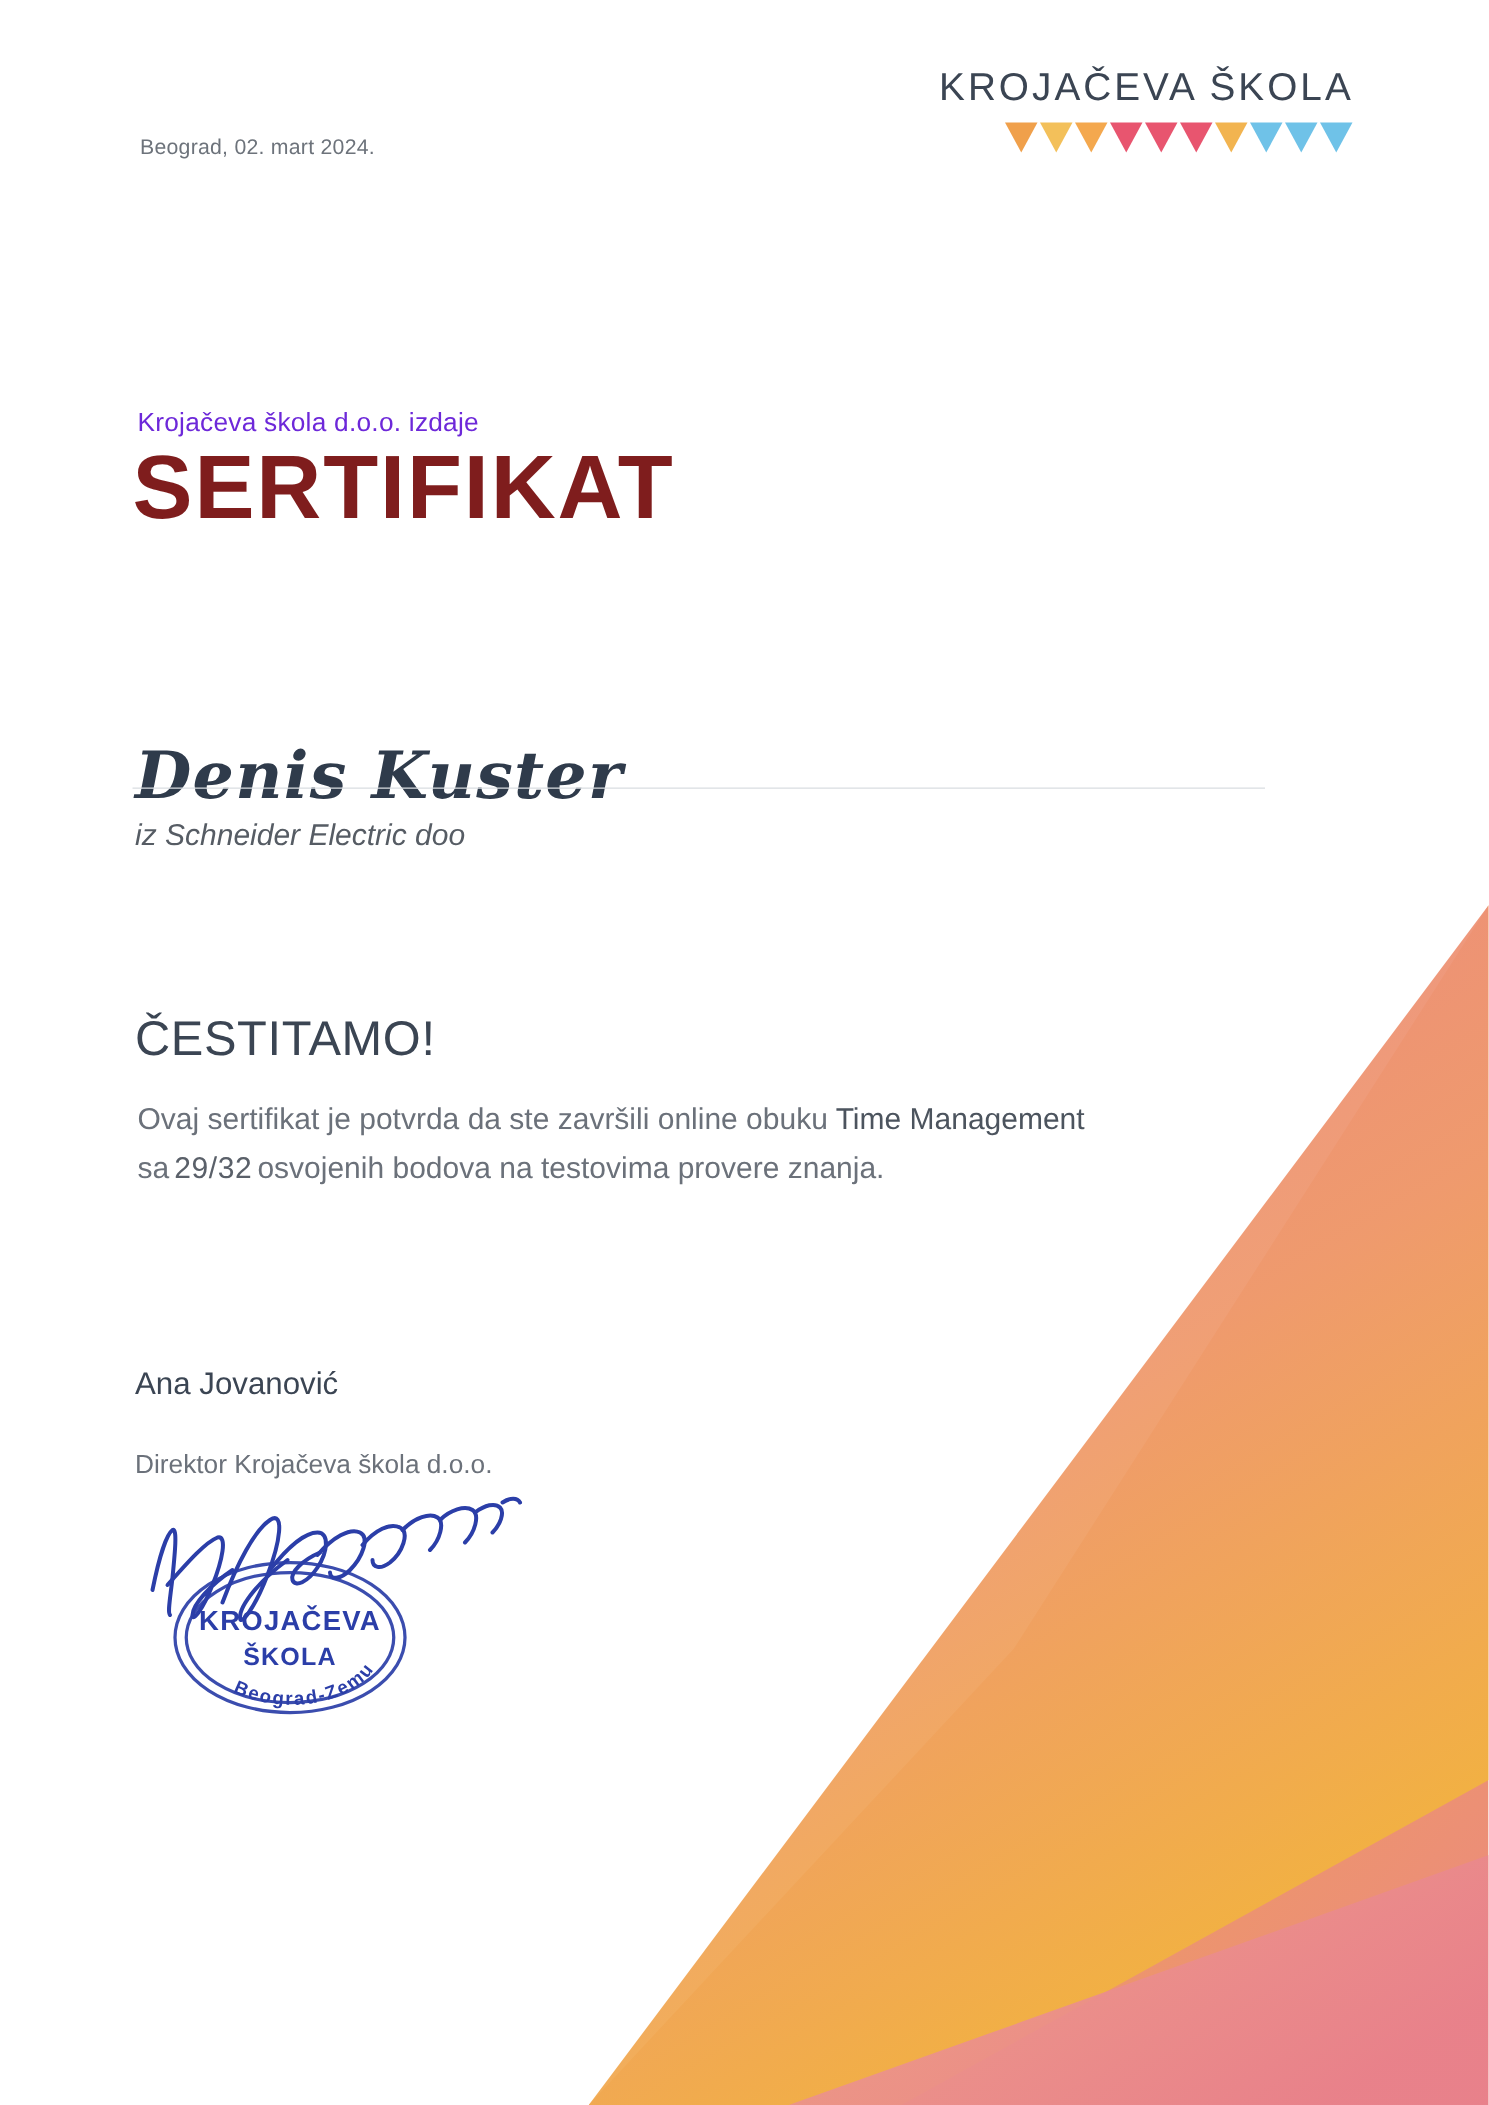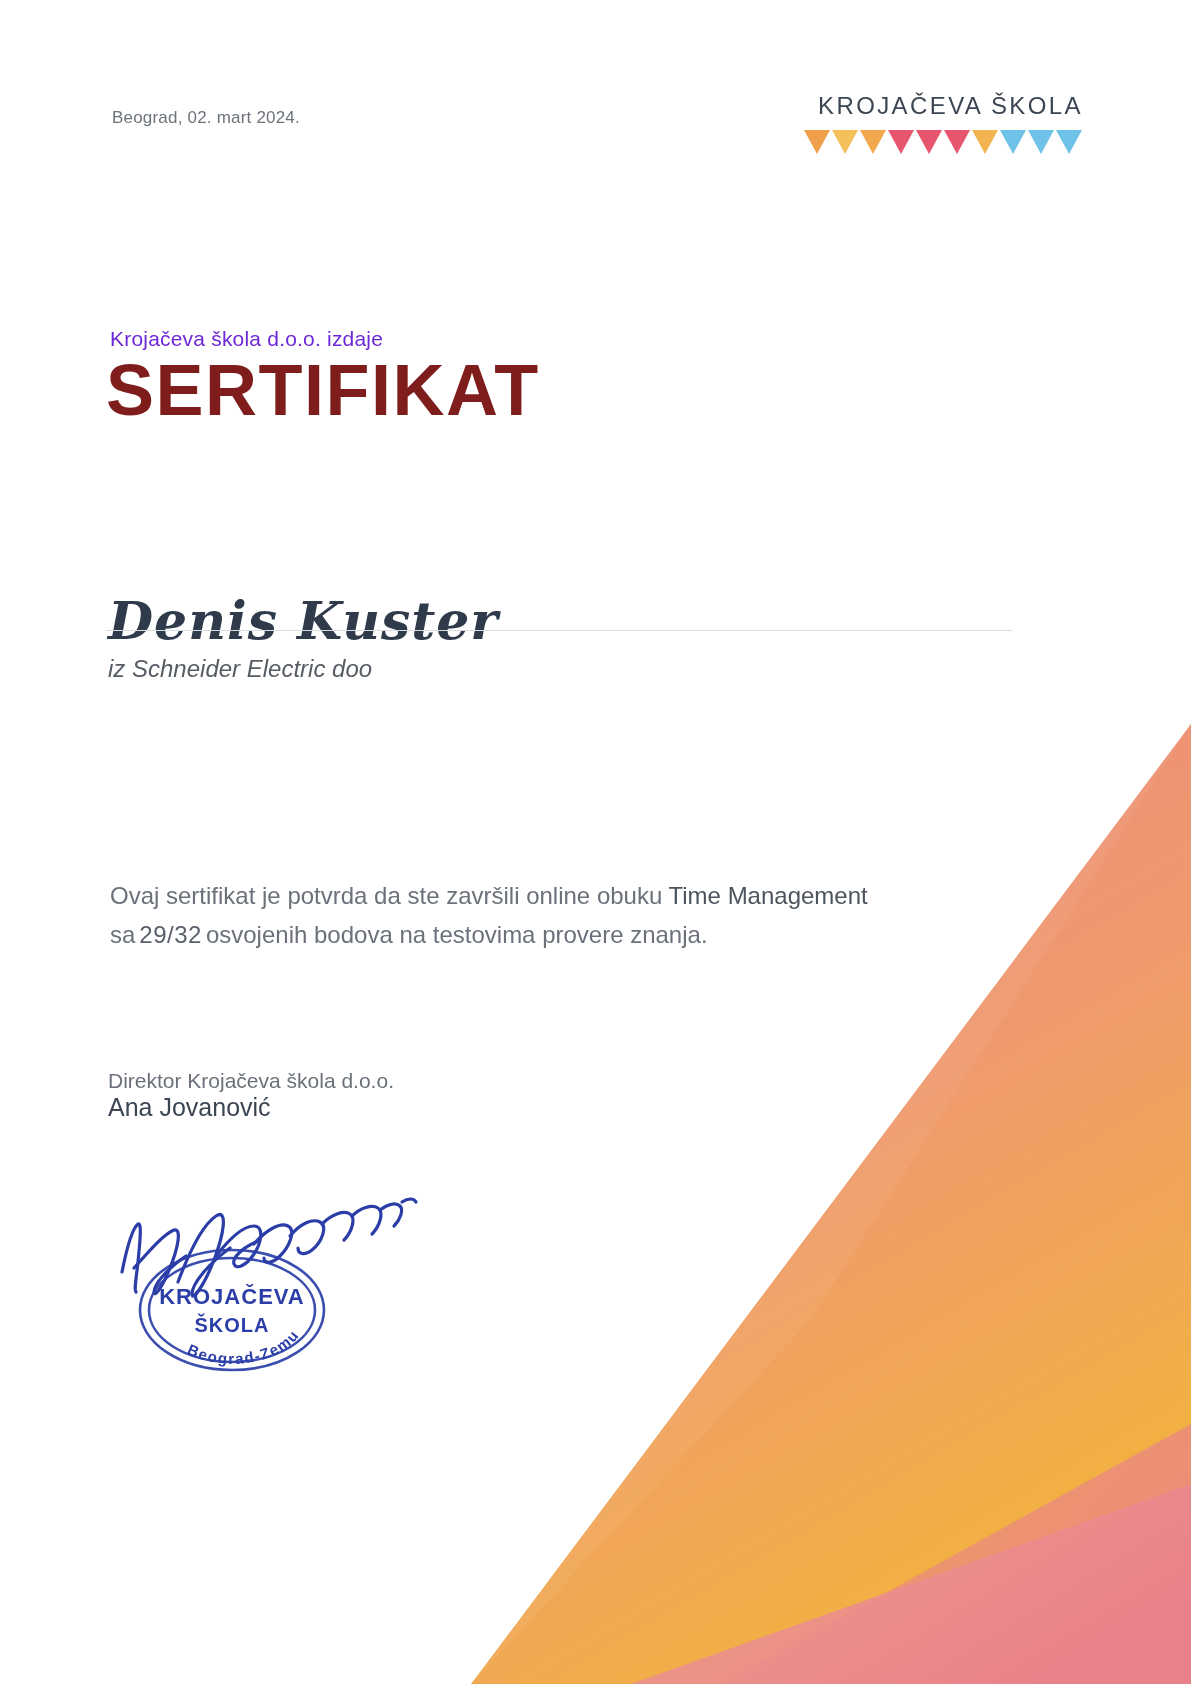--- a/index.html
+++ b/index.html
@@ -53,12 +53,11 @@
     text-align: right;
   }
   .logo-text {
-    font-size: 24px;
+    font-size: 31px;
     letter-spacing: 2.4px;
     color: #3b4553;
     font-weight: 400;
     white-space: nowrap;
-    margin-top: 40px;
   }
   .logo-tri-row {
     margin-top: 10px;

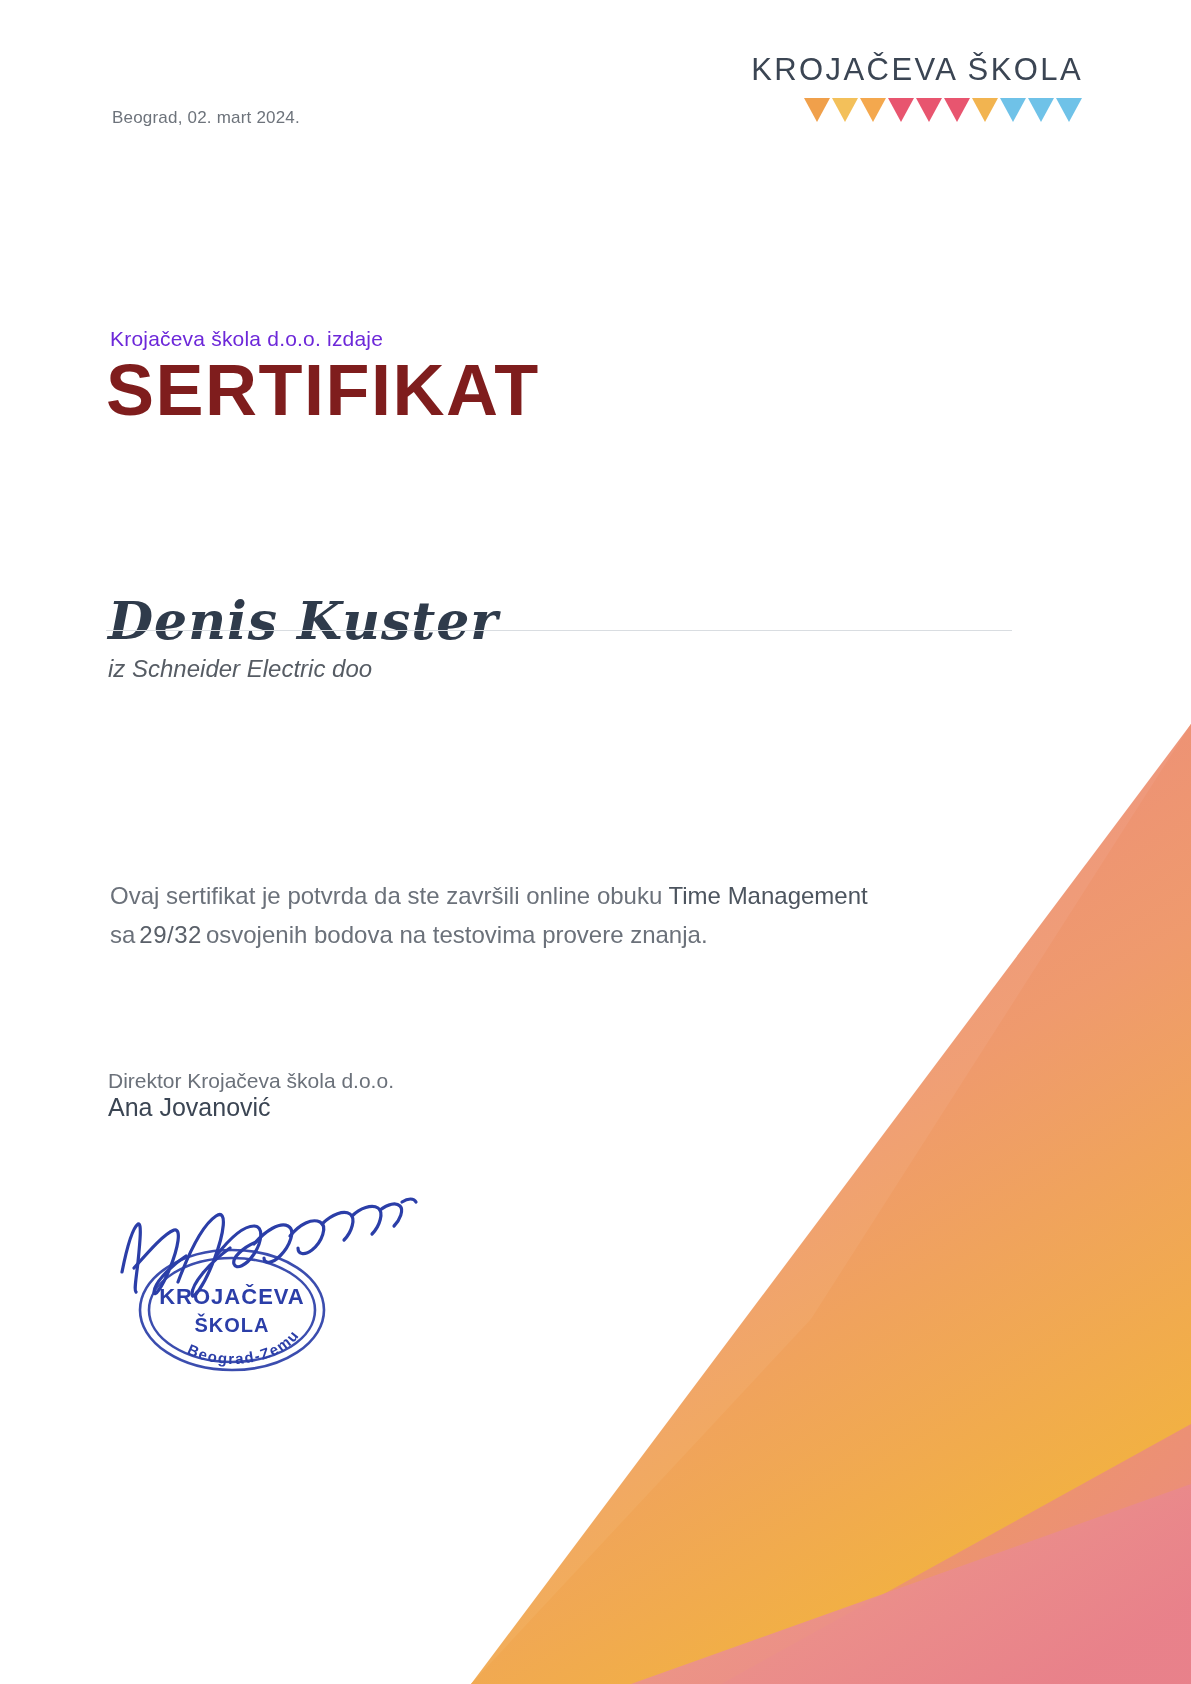--- a/index.html
+++ b/index.html
@@ -230,6 +230,7 @@
   <div class="recipient-rule"></div>
   <div class="recipient-company">iz Schneider Electric doo</div>
 
+  <div class="congrats">ČESTITAMO!</div>
   <div class="body-text">
     <span>Ovaj sertifikat je potvrda da ste završili online obuku </span><b>Time Management</b><br>
     <span>sa</span><span class="score">29/32</span><span>osvojenih bodova na testovima provere znanja.</span>

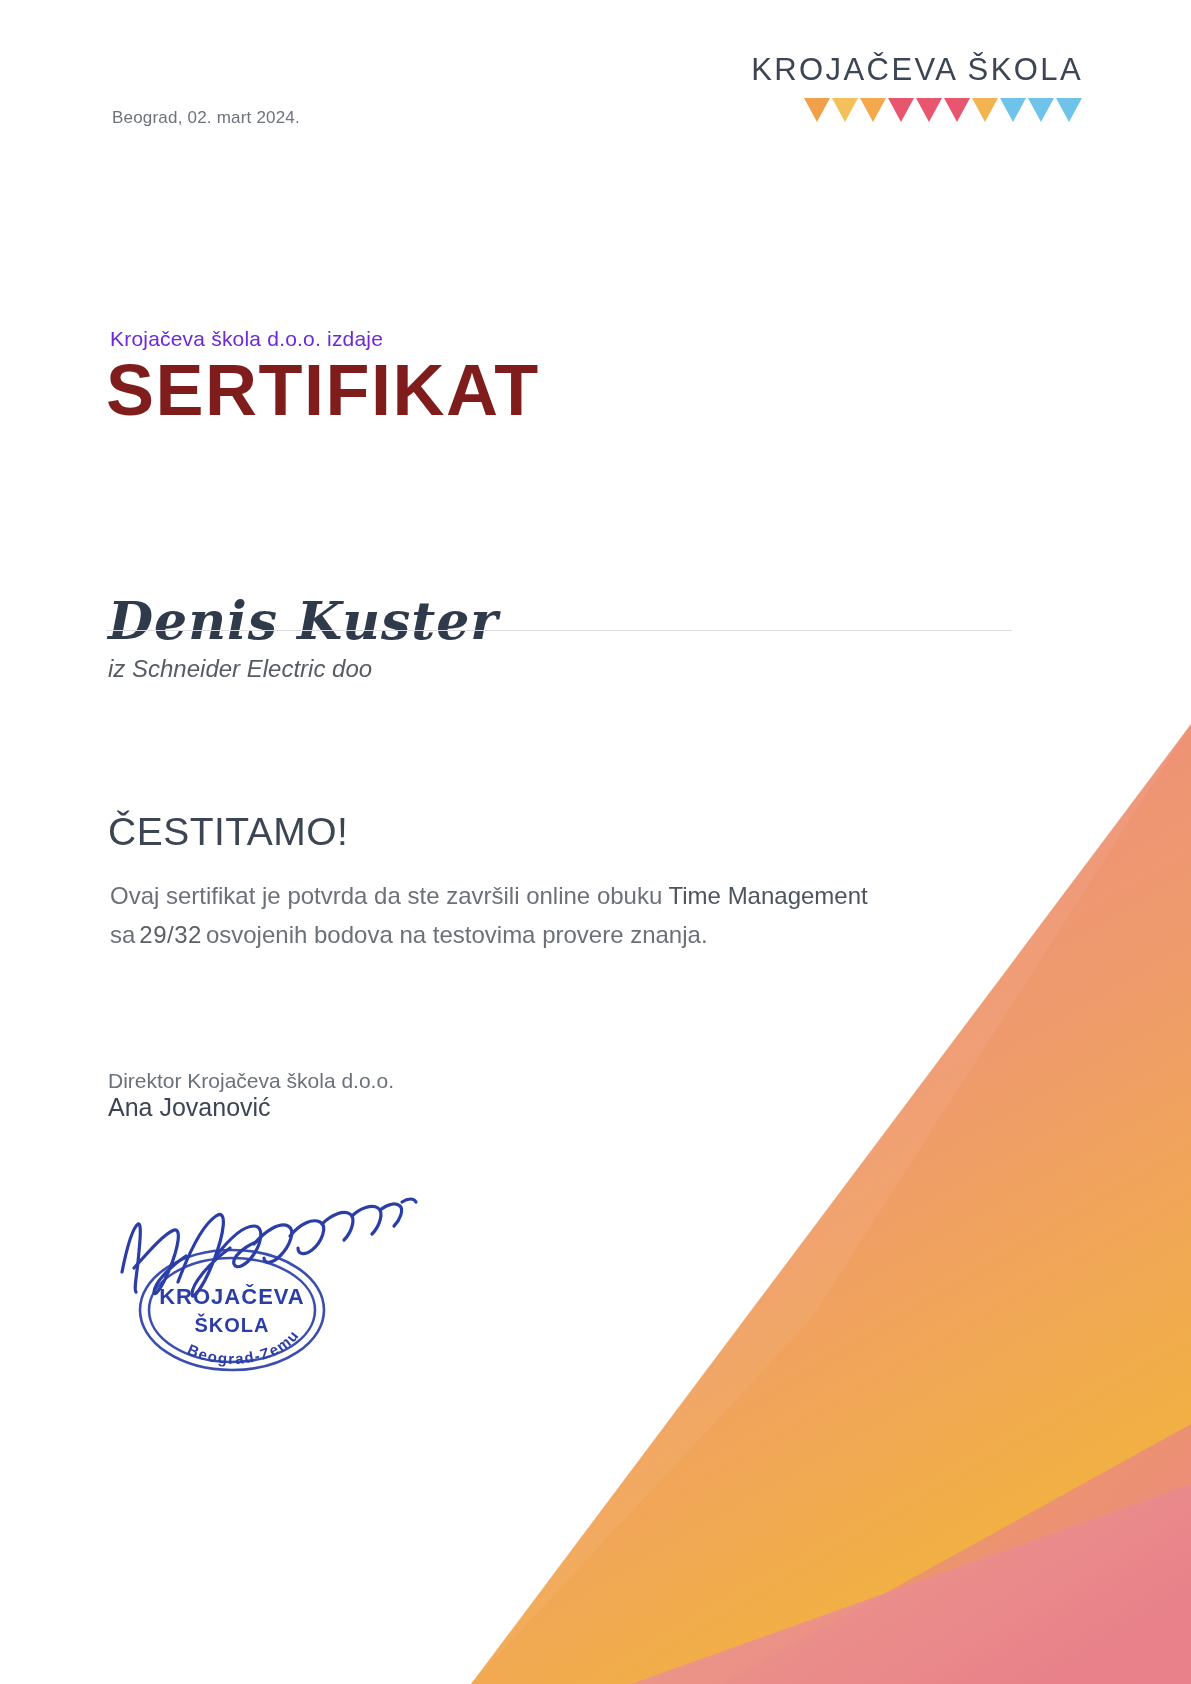--- a/index.html
+++ b/index.html
@@ -166,7 +166,7 @@
   .signer-role {
     position: absolute;
     left: 108px;
-    top: 1069px;
+    top: 1160px;
     font-size: 21px;
     color: #6b717a;
   }

